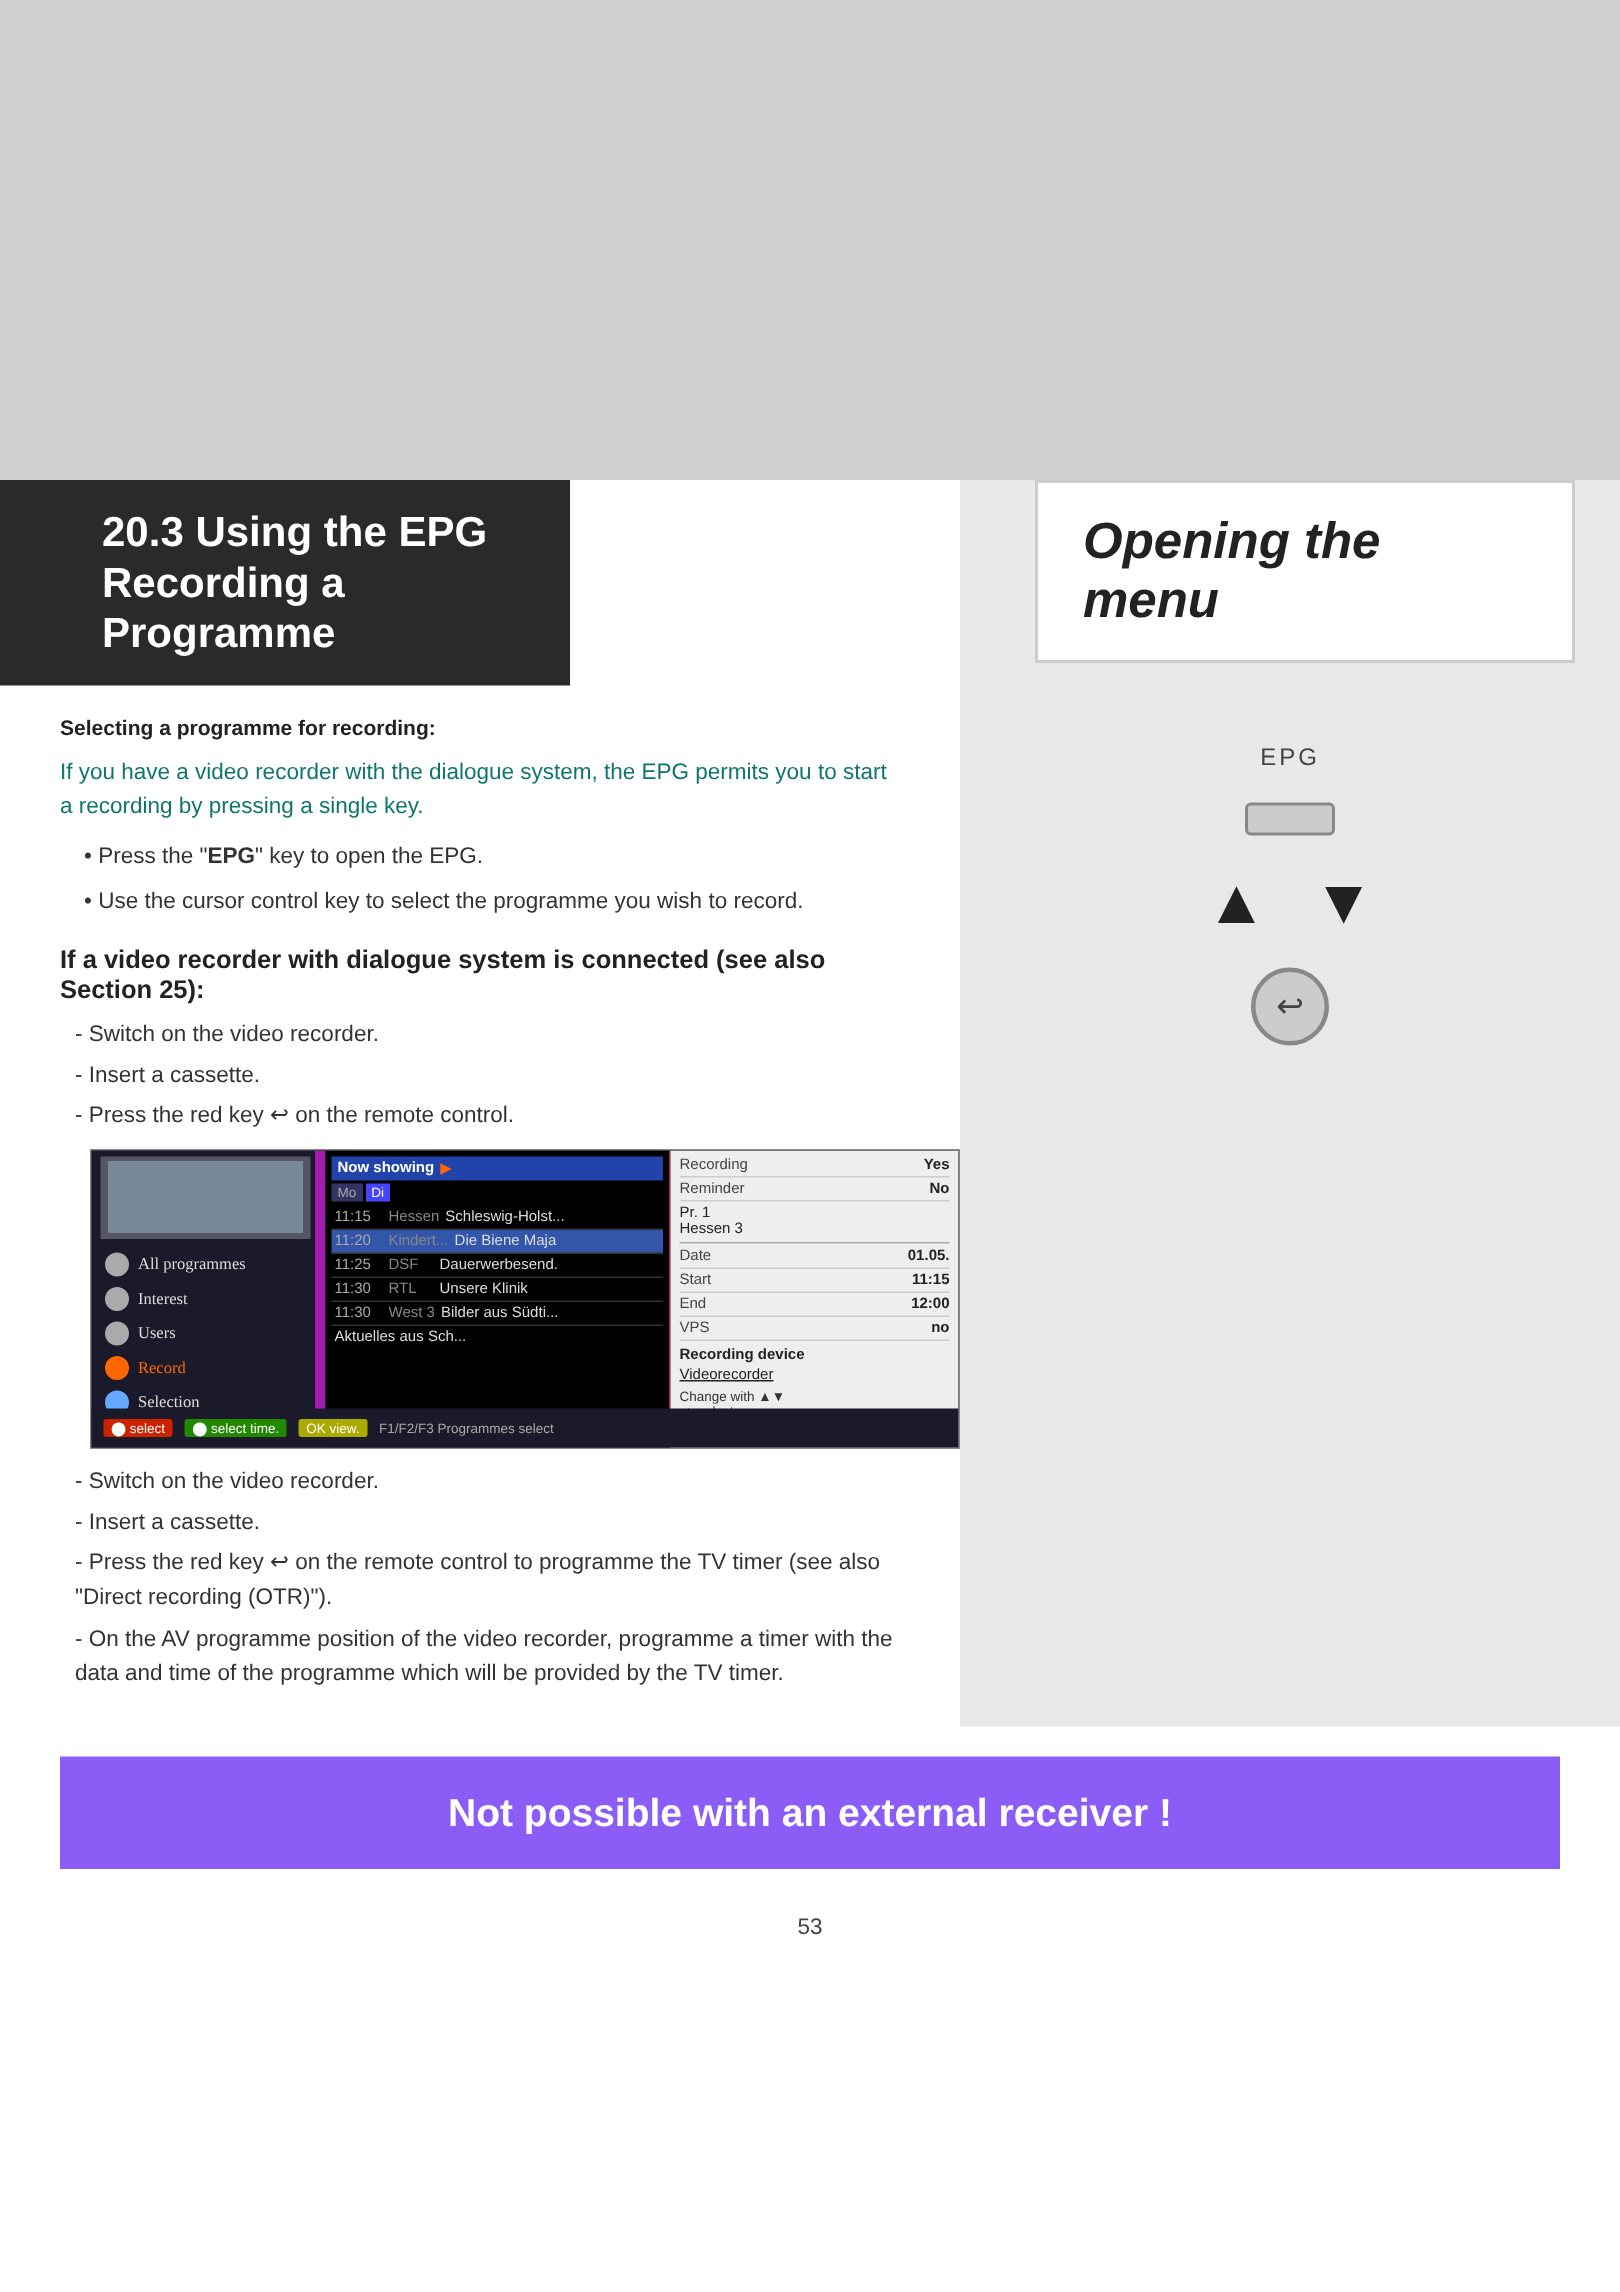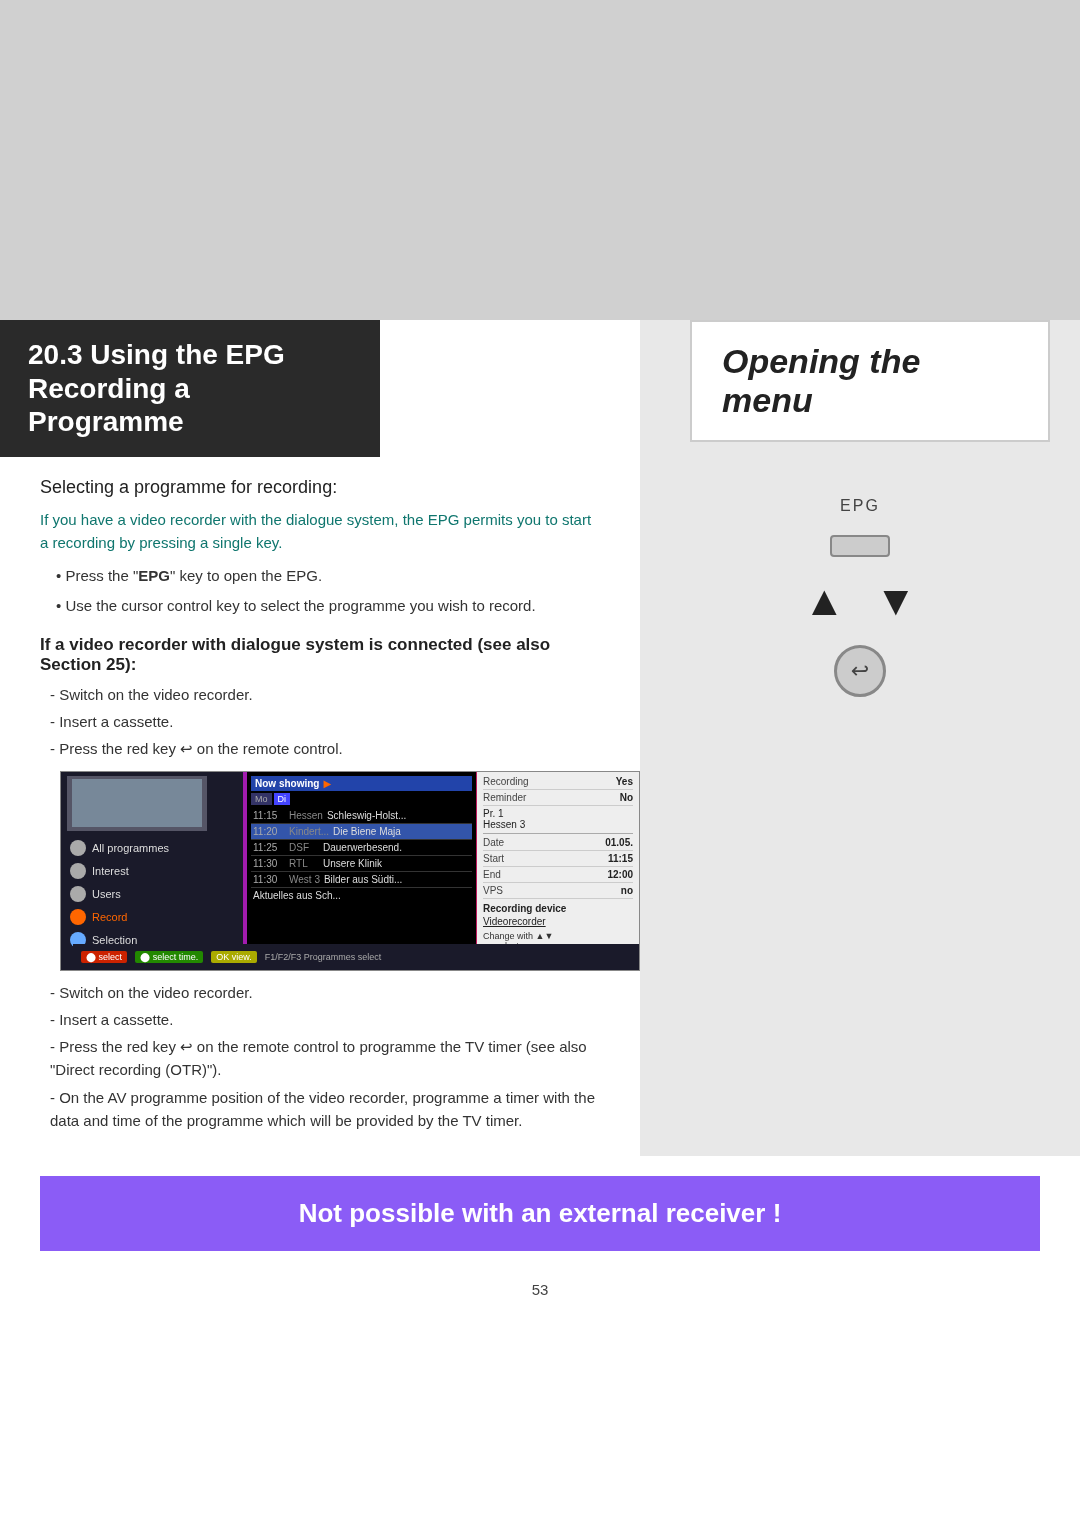--- a/index.html
+++ b/index.html
@@ -52,6 +52,7 @@
       font-size: 28px;
       font-weight: bold;
       line-height: 1.2;
+      margin-left: 40px;
     }
 
     

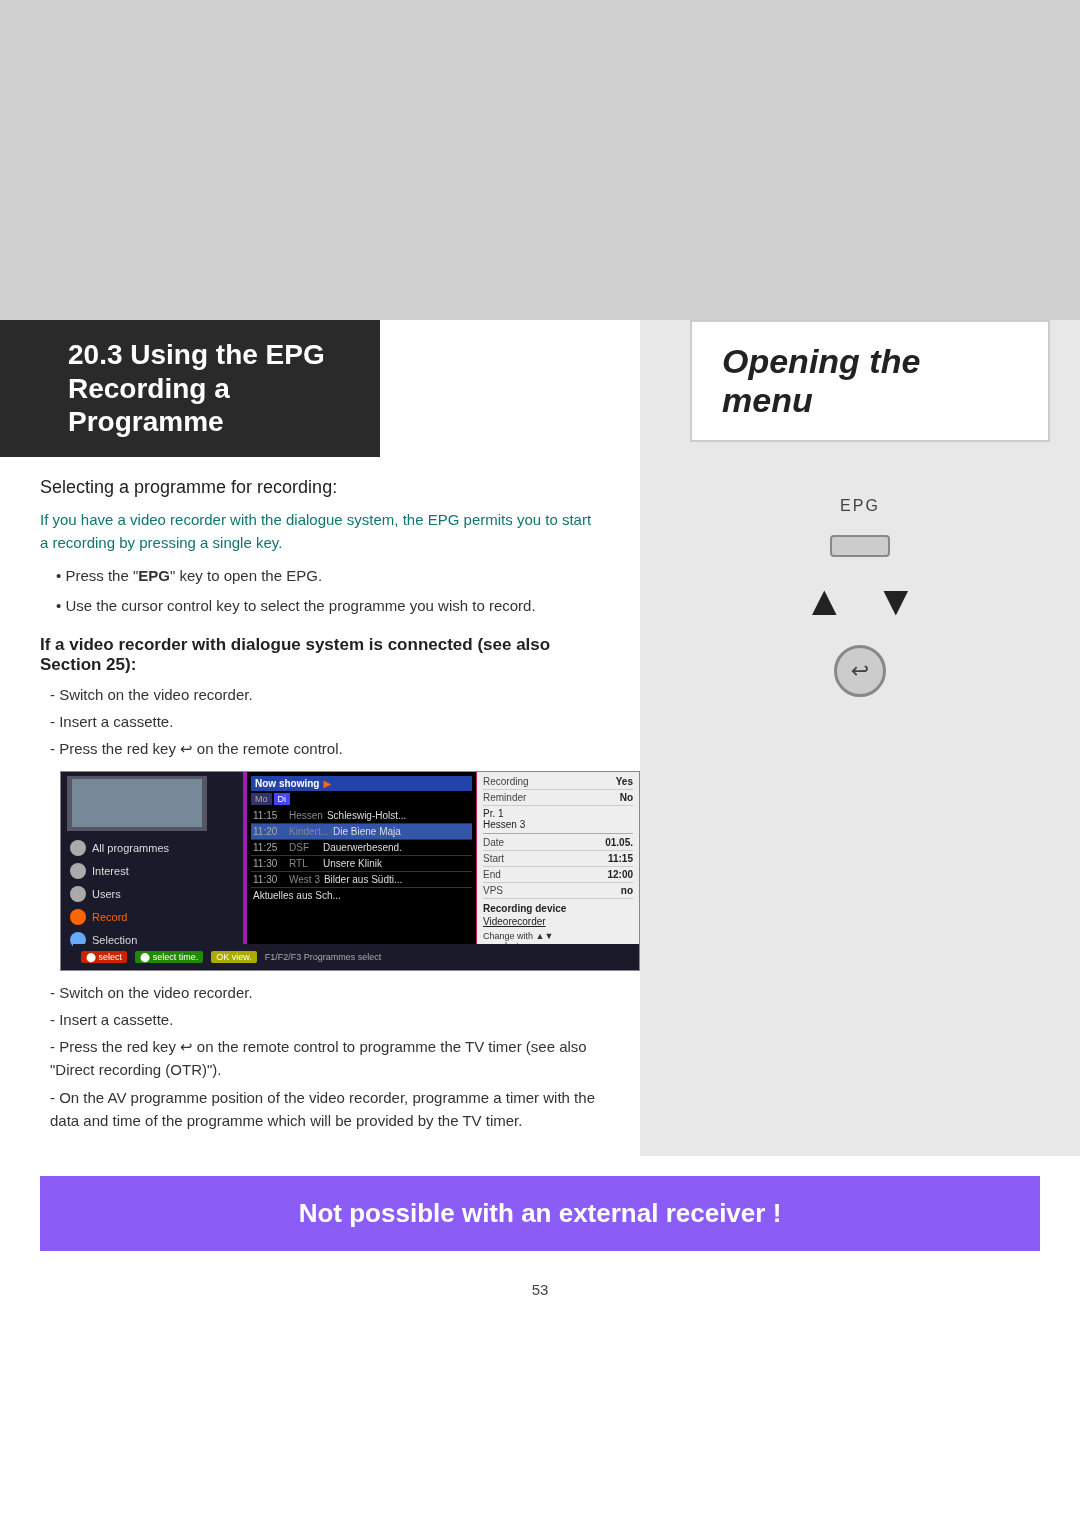--- a/index.html
+++ b/index.html
@@ -125,8 +125,8 @@
     }
 
     .sub-section-title {
-      font-size: 18px;
-      font-weight: normal;
+      font-size: 14px;
+      font-weight: bold;
       color: #222;
       margin-bottom: 10px;
     }

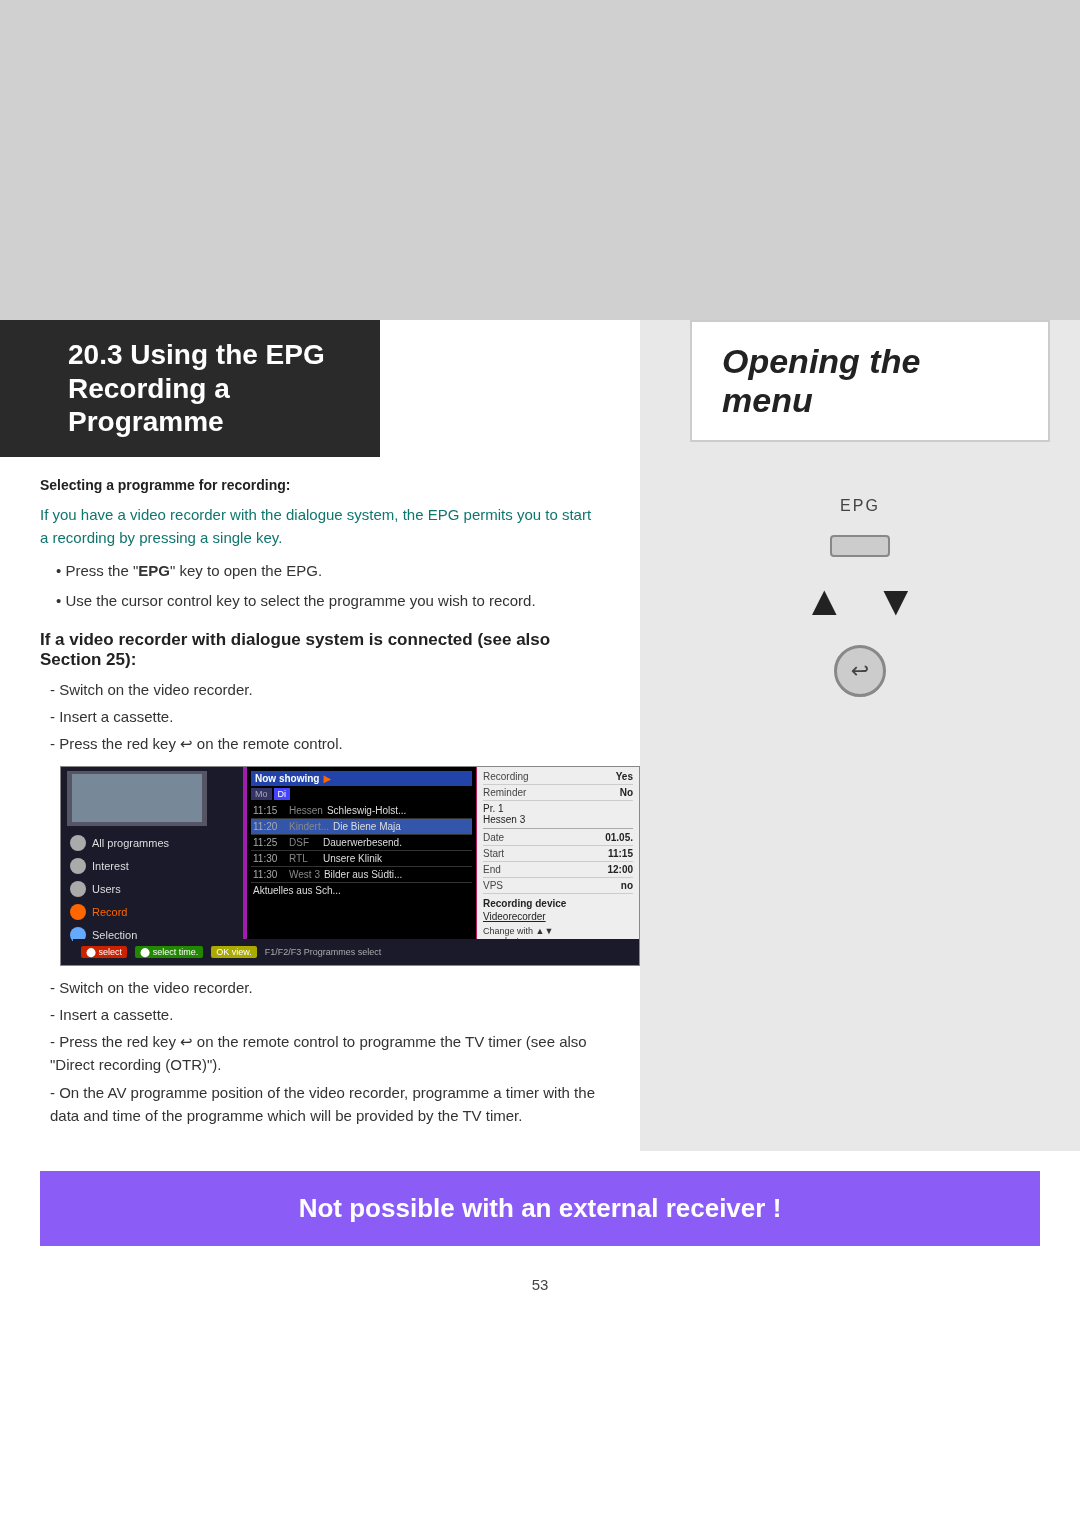--- a/index.html
+++ b/index.html
@@ -175,13 +175,14 @@
     }
 
     .epg-left-panel {
-      width: 186px;
+      width: 156px;
       background: #1a1a2a;
-      border-right: 4px solid #a21caf;
+      border-right: 7px solid #a21caf;
       padding: 4px 6px;
       display: flex;
       flex-direction: column;
       gap: 3px;
+      font-family: Liberation Serif, serif;
     }
 
     .epg-thumbnail {

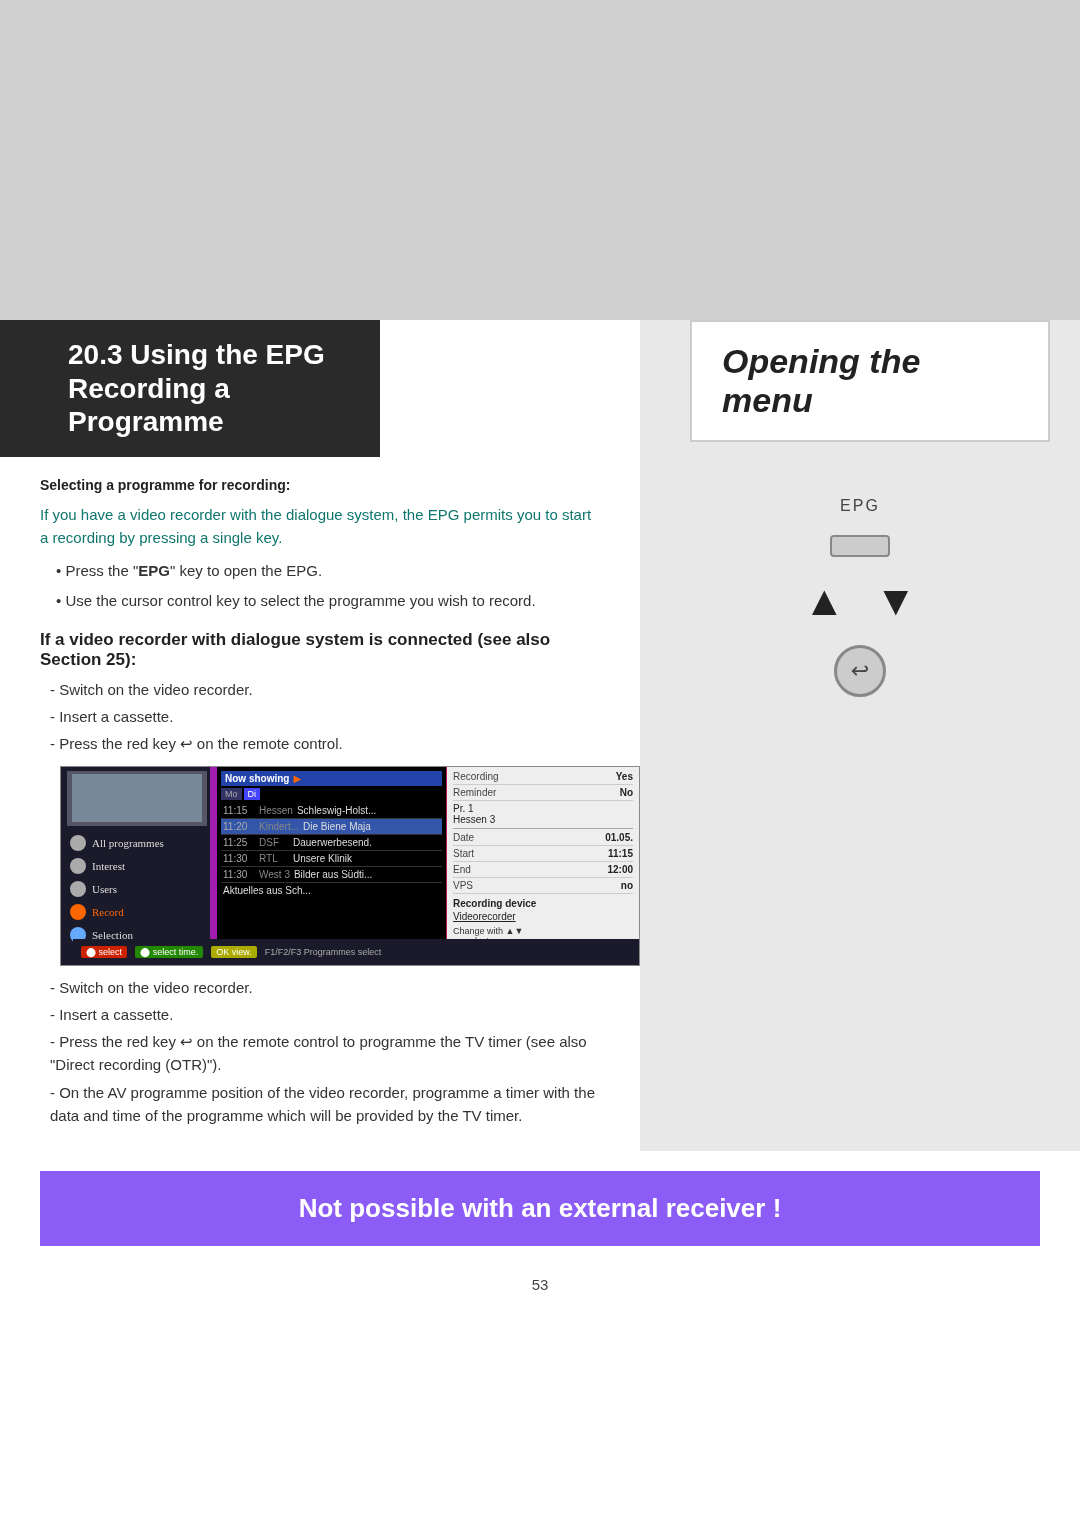--- a/index.html
+++ b/index.html
@@ -324,7 +324,7 @@
     .epg-bottom-bar {
       position: absolute;
       bottom: 0;
-      left: 12px;
+      left: 0;
       right: 0;
       background: #1a1a2a;
       height: 26px;

